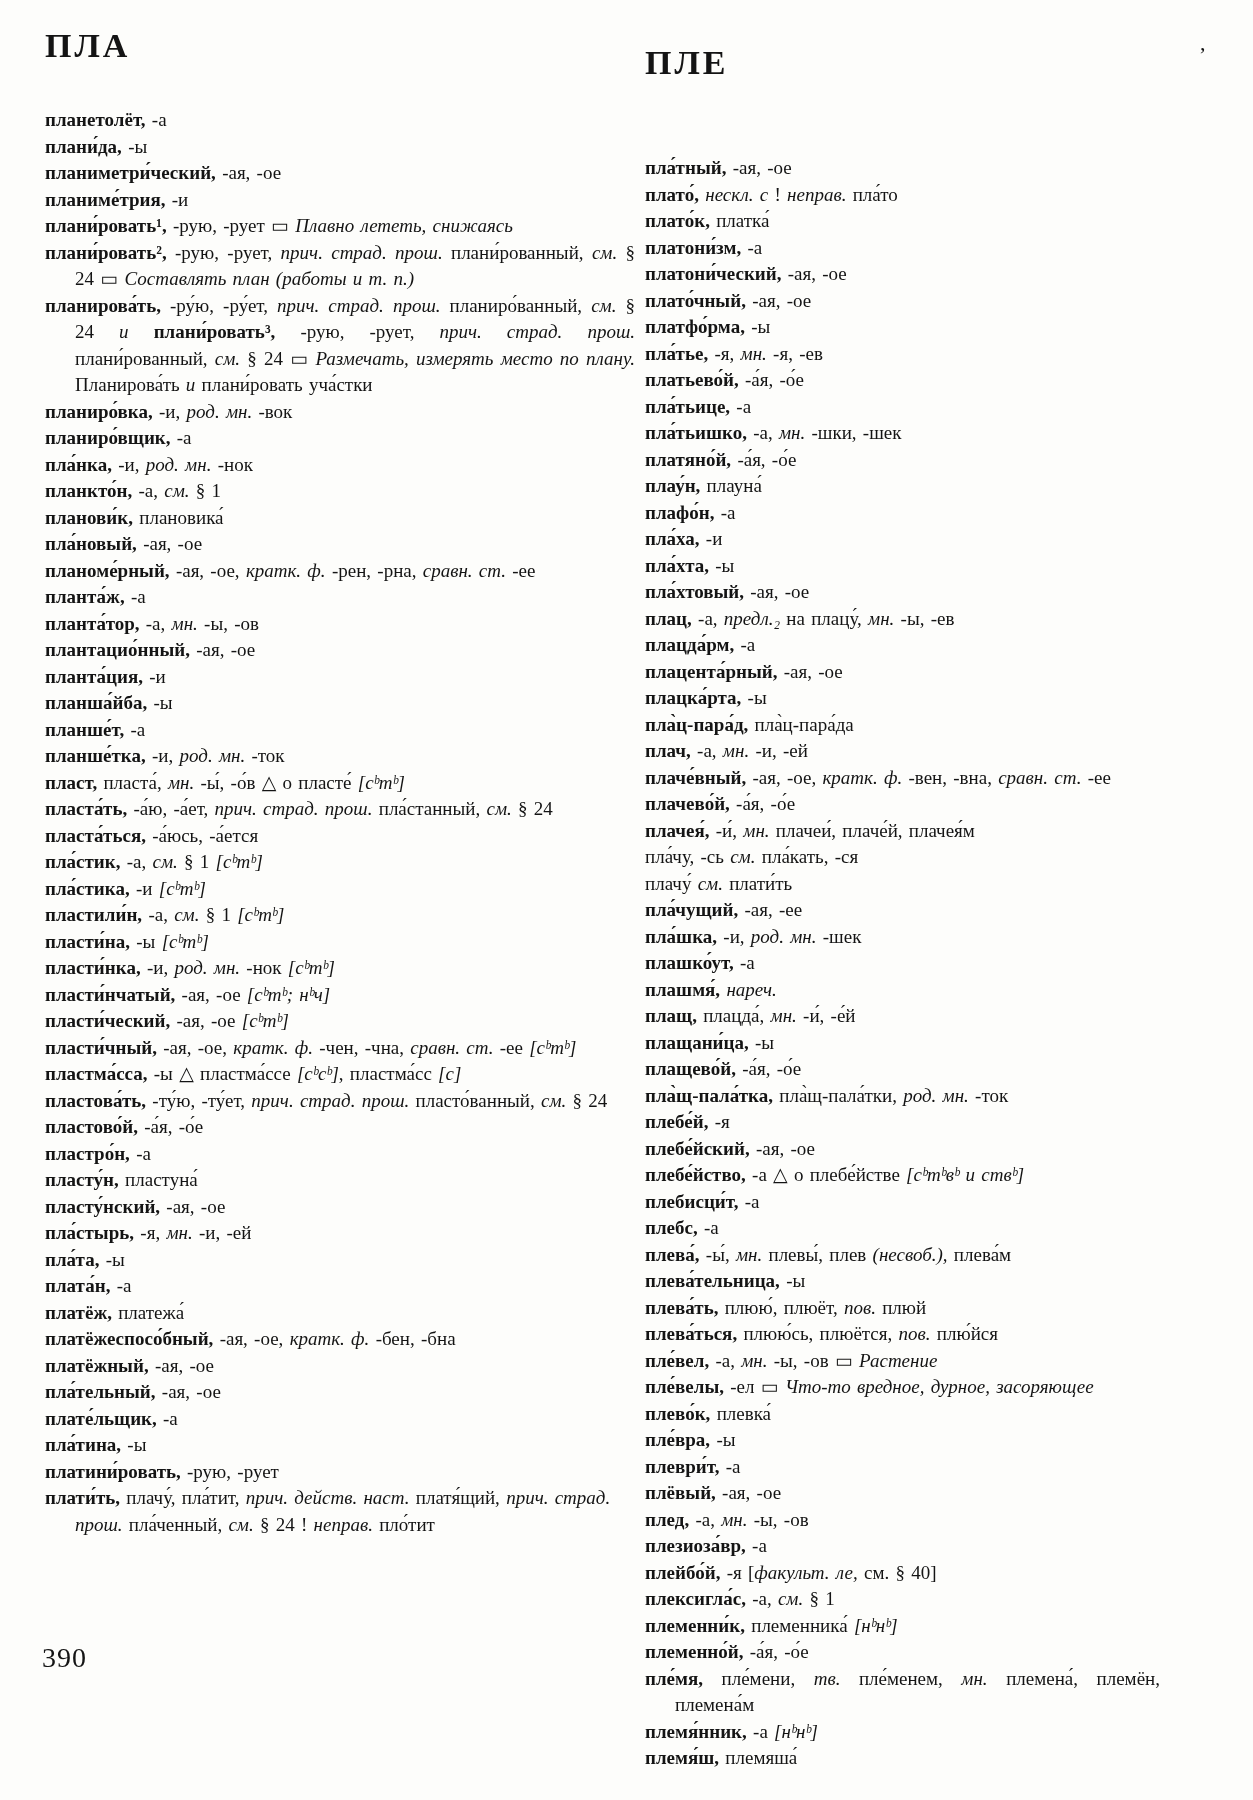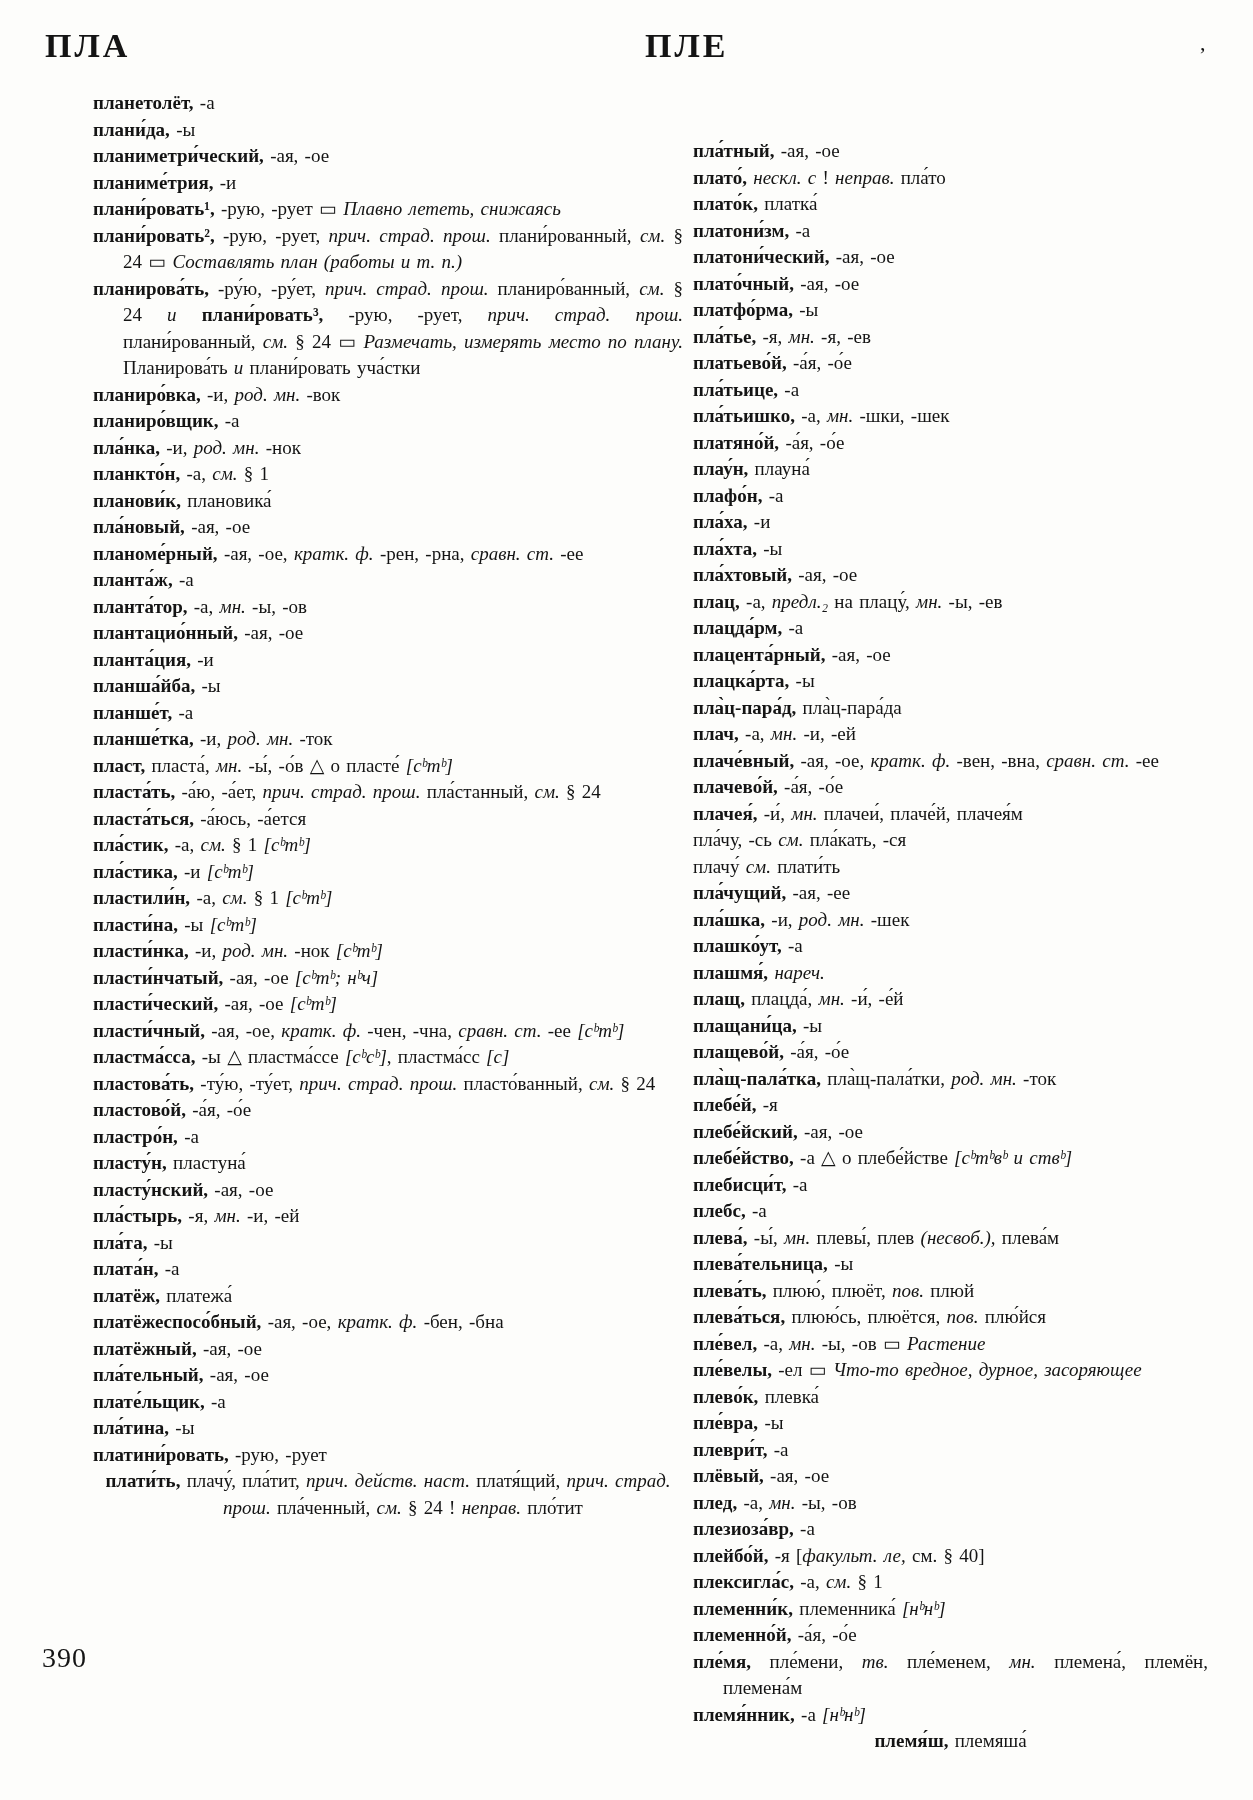--- a/index.html
+++ b/index.html
@@ -20,7 +20,7 @@
     display:flex;
   }
   .hcell-left{width:590px;margin-right:10px;}
-  .hcell-right{width:515px;}
+  .hcell-right{width:515px;margin-top:17px;}
   .section-header{
     font-weight:bold;
     font-size:34px;

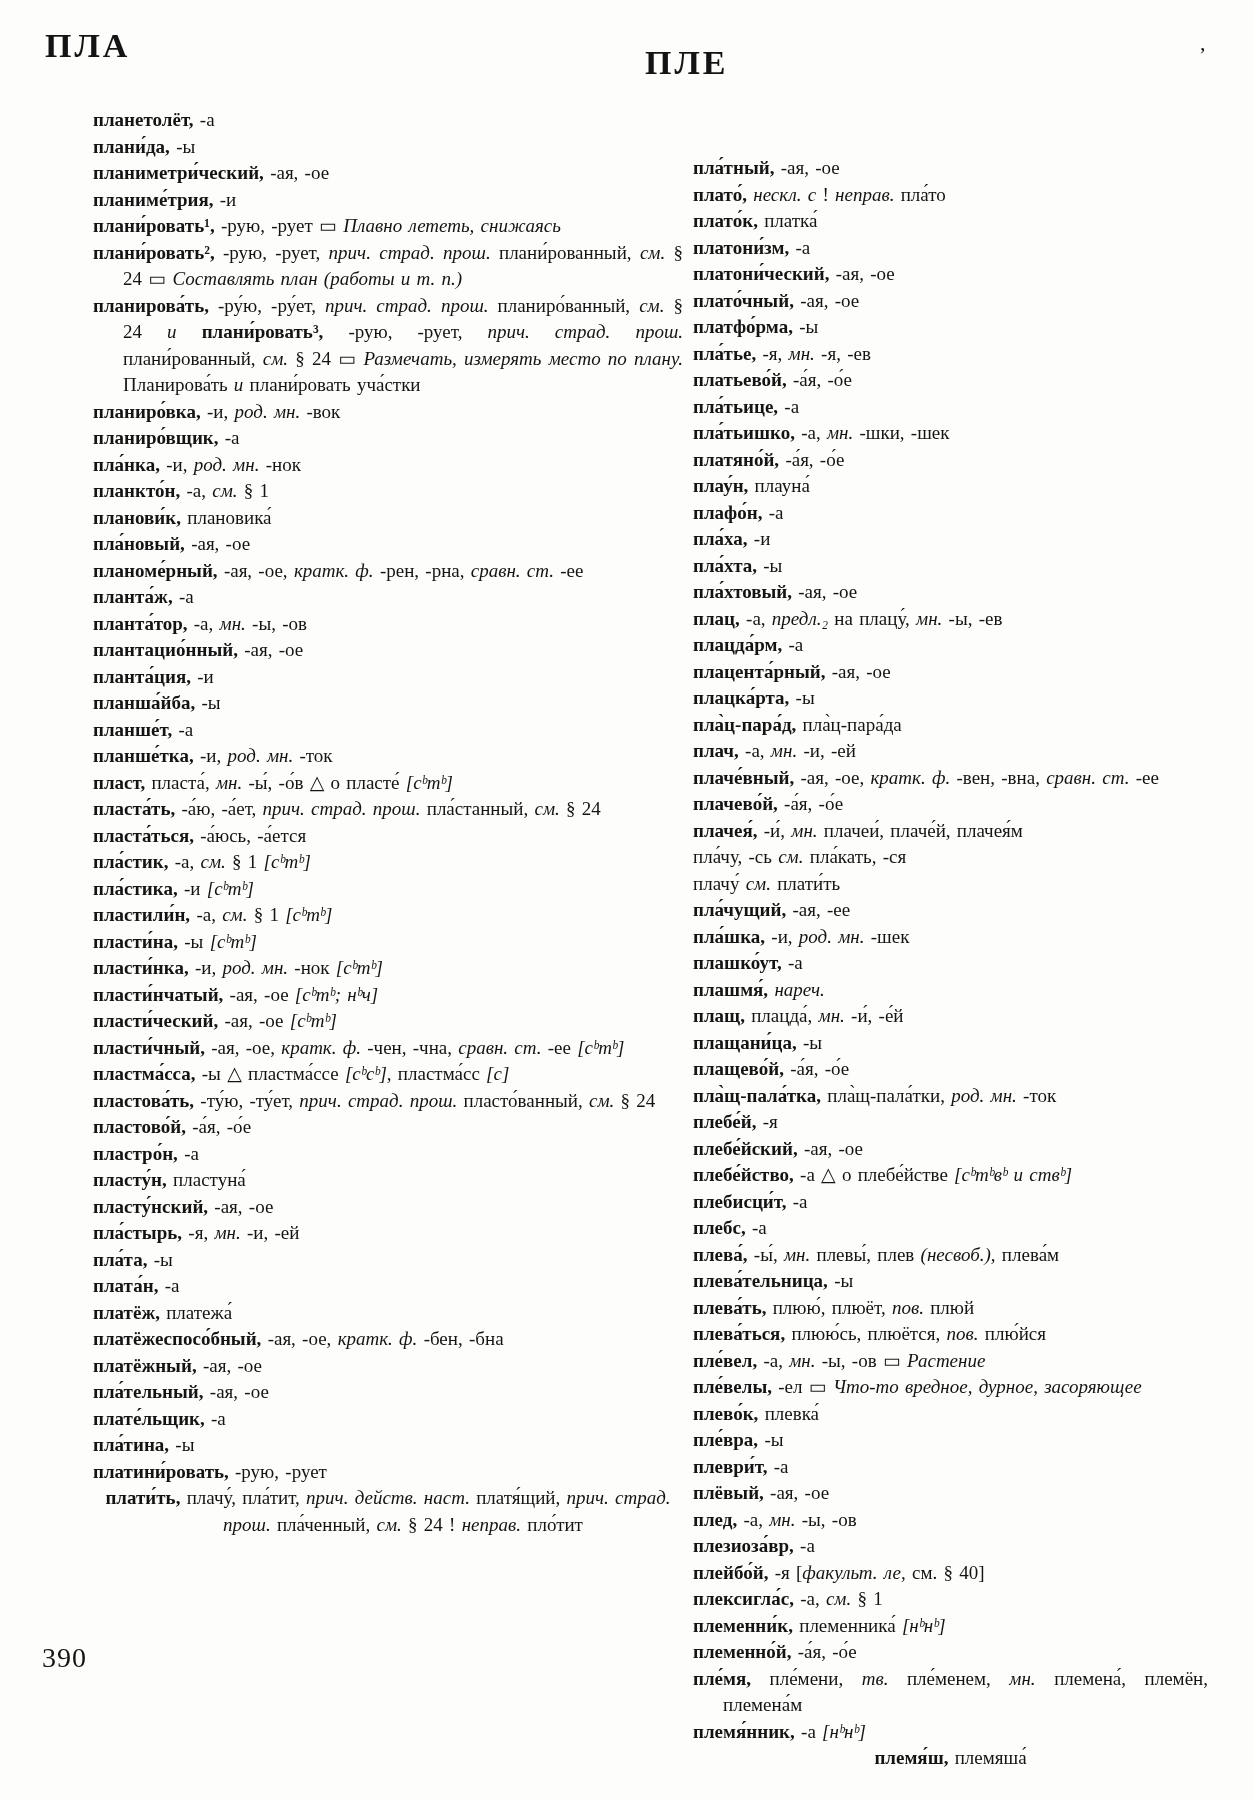--- a/index.html
+++ b/index.html
@@ -32,7 +32,7 @@
     margin-top:24px;
   }
   .col{box-sizing:border-box;}
-  .col-left{width:590px;margin-right:10px;margin-left:48px;}
+  .col-left{width:590px;margin-right:10px;}
   .col-right{width:515px;margin-top:48px;}
   .entry{
     margin:0;

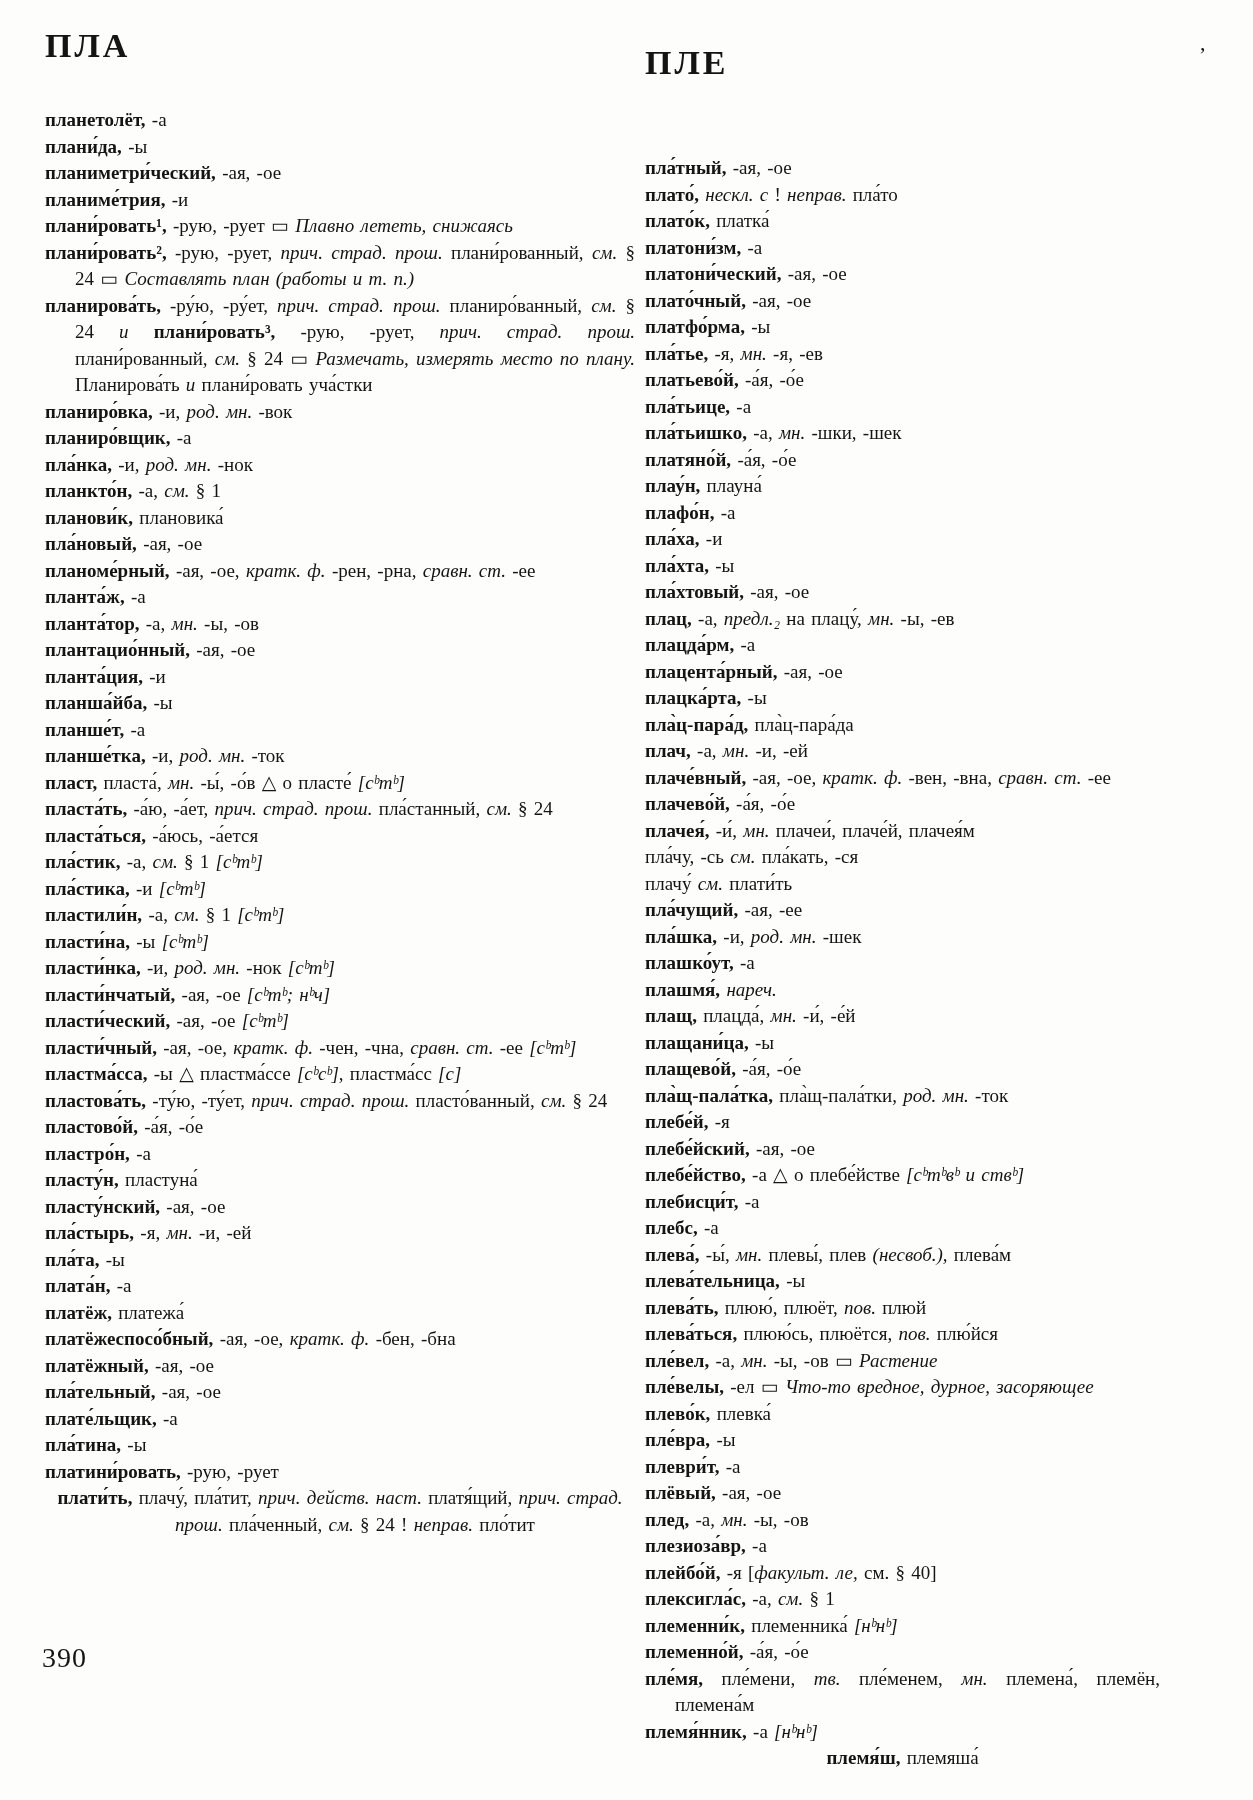--- a/index.html
+++ b/index.html
@@ -43,7 +43,7 @@
     text-align:justify;
     word-spacing:1.5px;
   }
-  .entry:last-child{text-align:center;}
+  .entry:last-child{text-align:left;}
   .b{font-weight:bold;}
   .i{font-style:italic;}
   .page-number{

